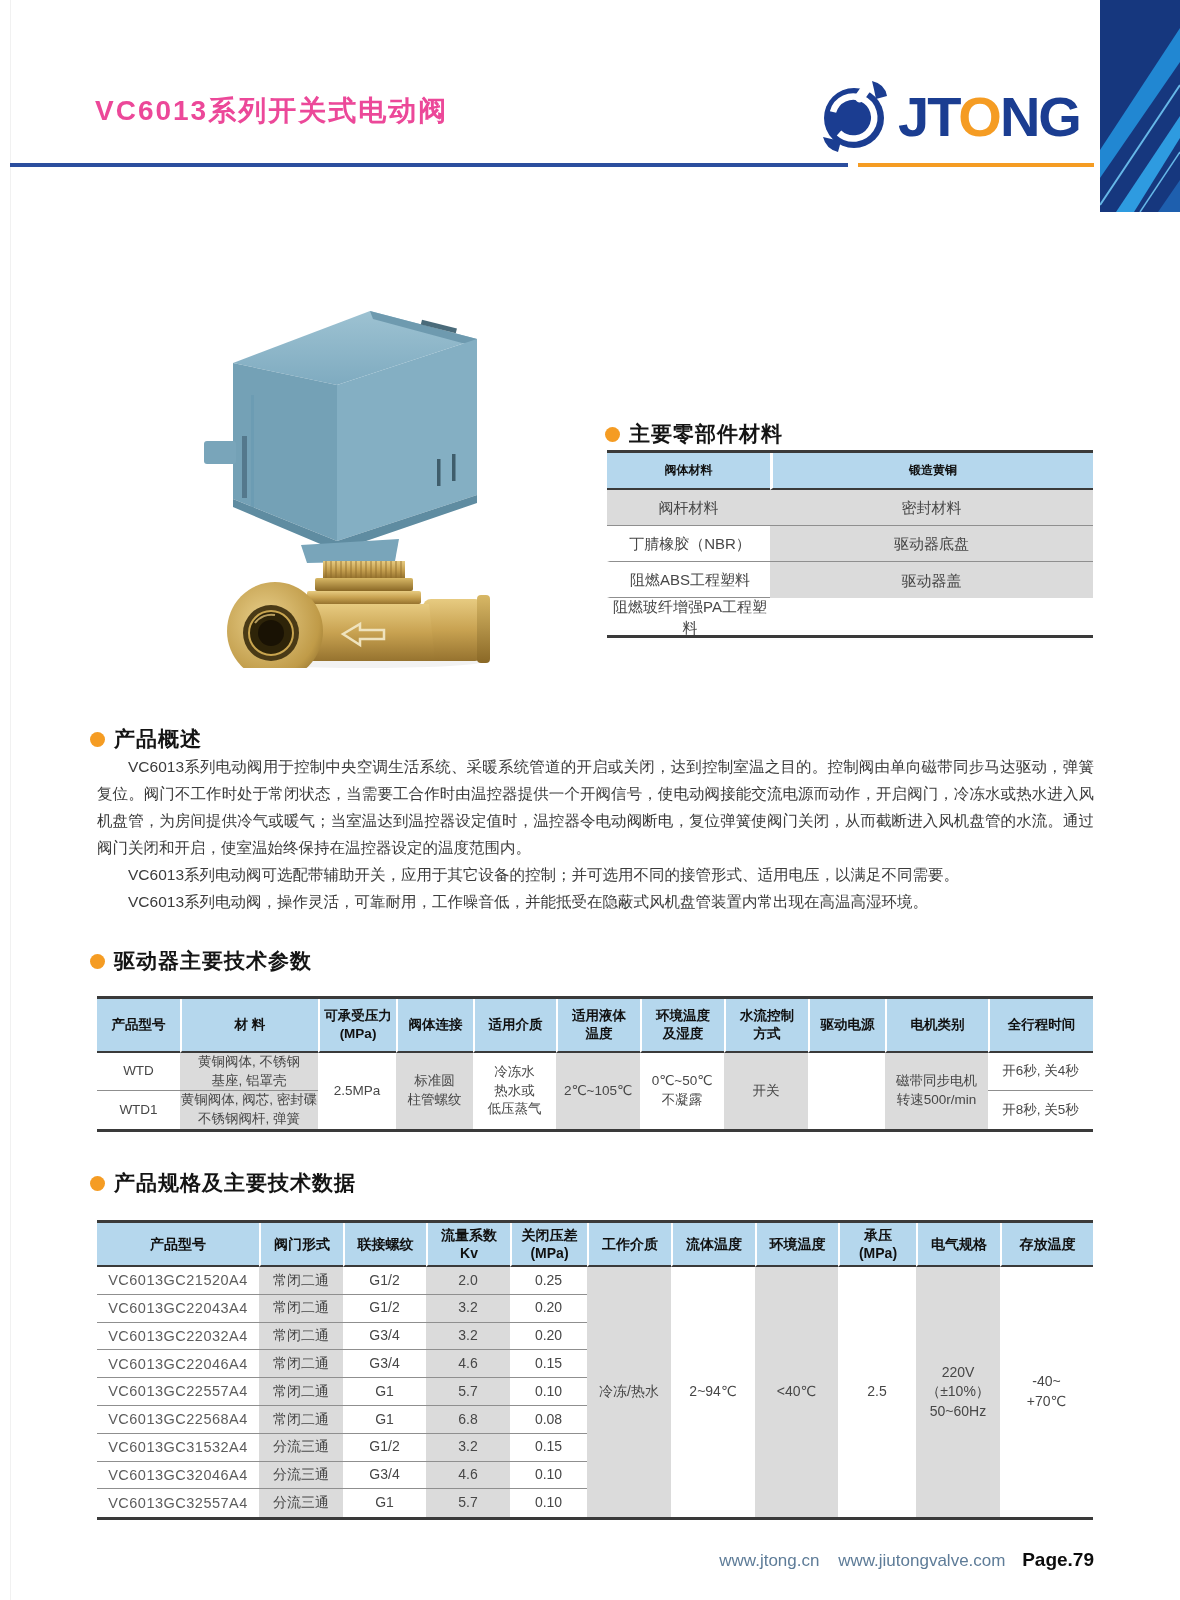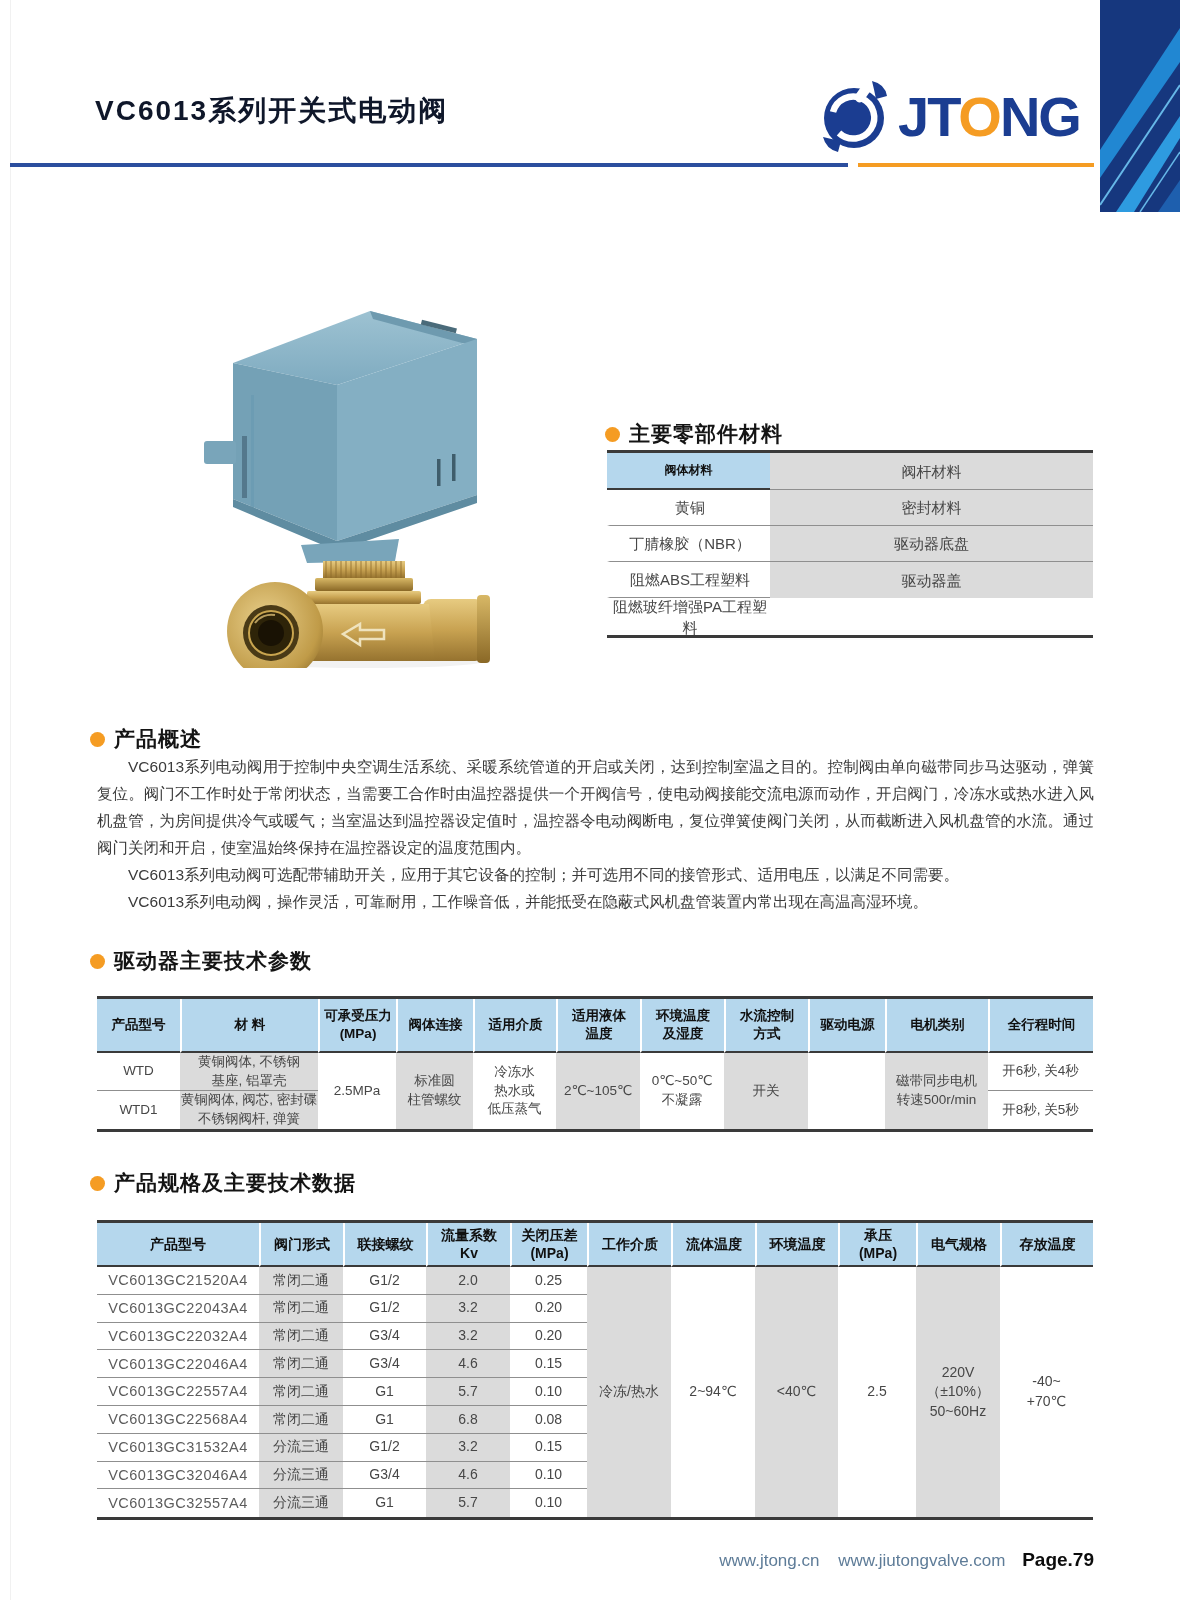--- a/index.html
+++ b/index.html
@@ -11,7 +11,7 @@
   
   .corner{position:absolute;right:0;top:0;width:80px;height:212px;}
   .doc-title{position:absolute;left:95px;top:92px;margin:0;font-size:28px;font-weight:bold;
-             color:#0f172a;letter-spacing:2px;}
+             color:#ec4899;letter-spacing:2px;}
   .logo{position:absolute;left:820px;top:72px;height:90px;display:flex;align-items:center;gap:8px;}
   .logo-word{font-size:56px;font-weight:900;color:var(--navy,#1B3D91);letter-spacing:-2px;line-height:1;}
   .logo-word .o{color:var(--accent,#F59C23);}

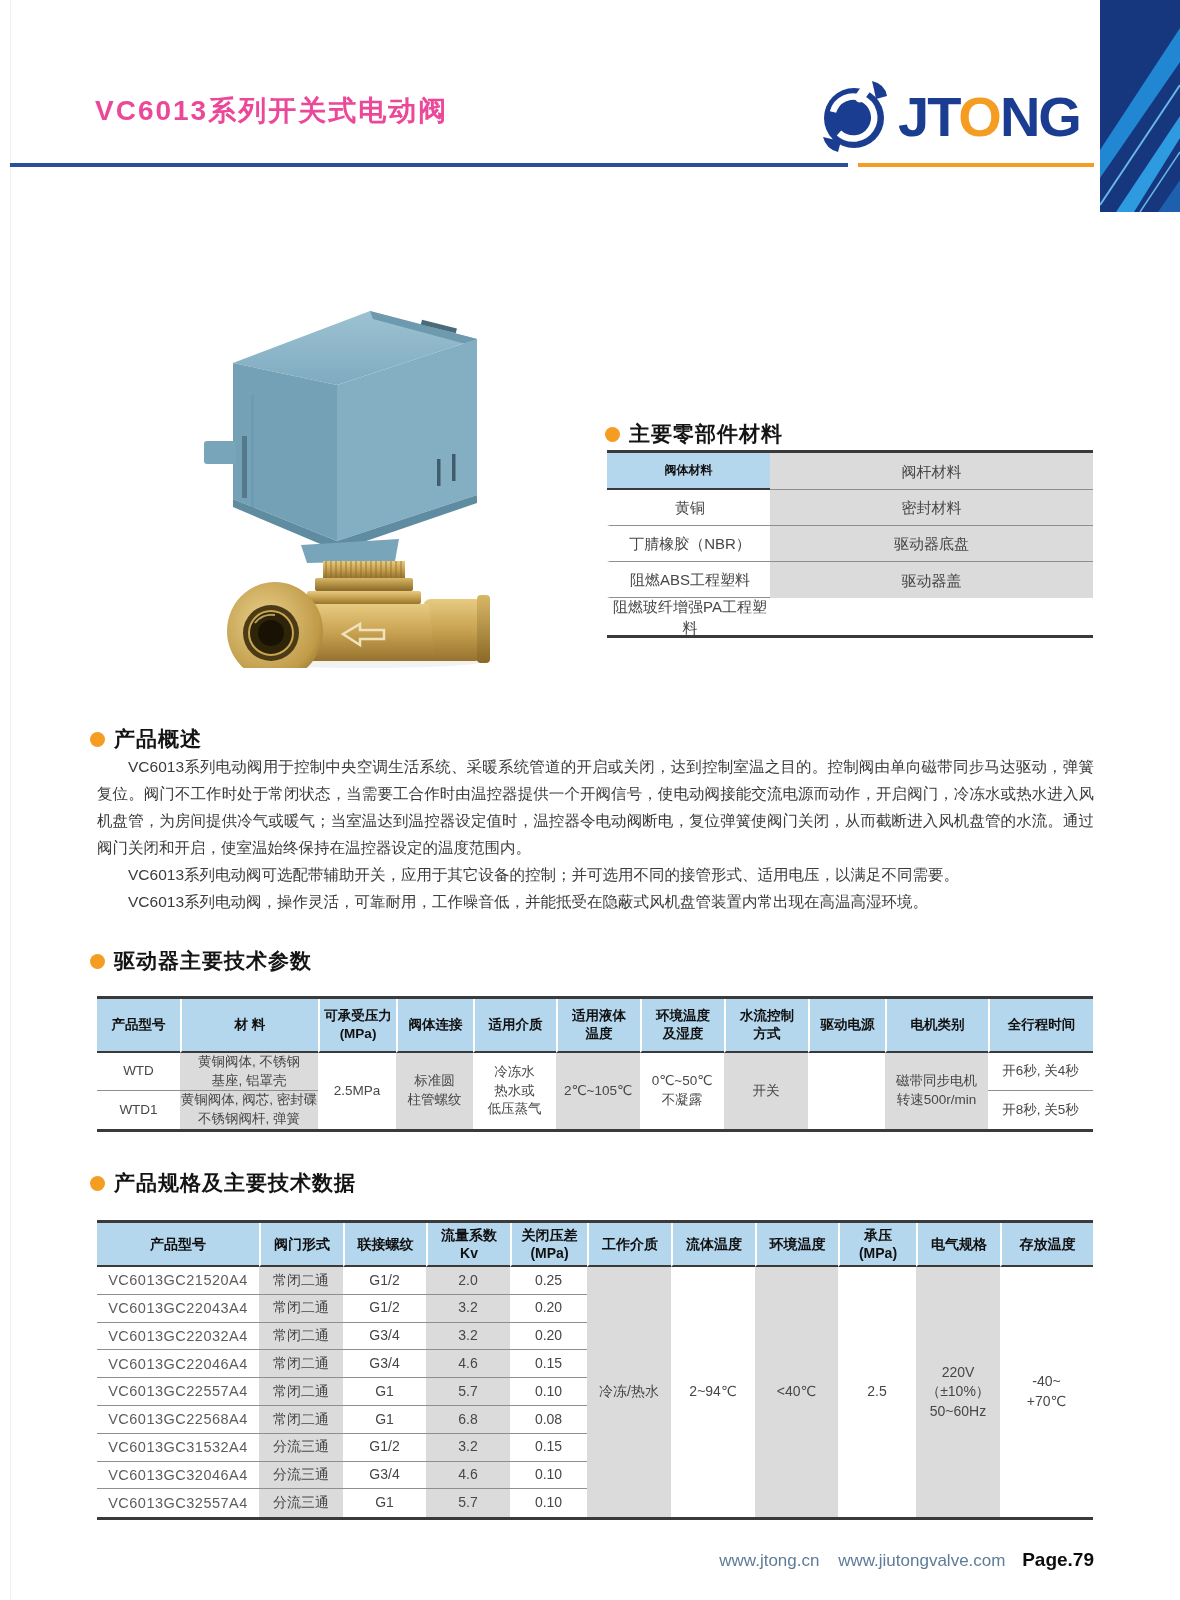--- a/index.html
+++ b/index.html
@@ -158,6 +158,7 @@
   </div>
   <div class="grid mat">
     <div class="hcell">阀体材料</div>
+    <div class="hcell gap">锻造黄铜</div>
     <div class="cell g ln">阀杆材料</div>
     <div class="cell gap ln">黄铜</div>
     <div class="cell g ln">密封材料</div>

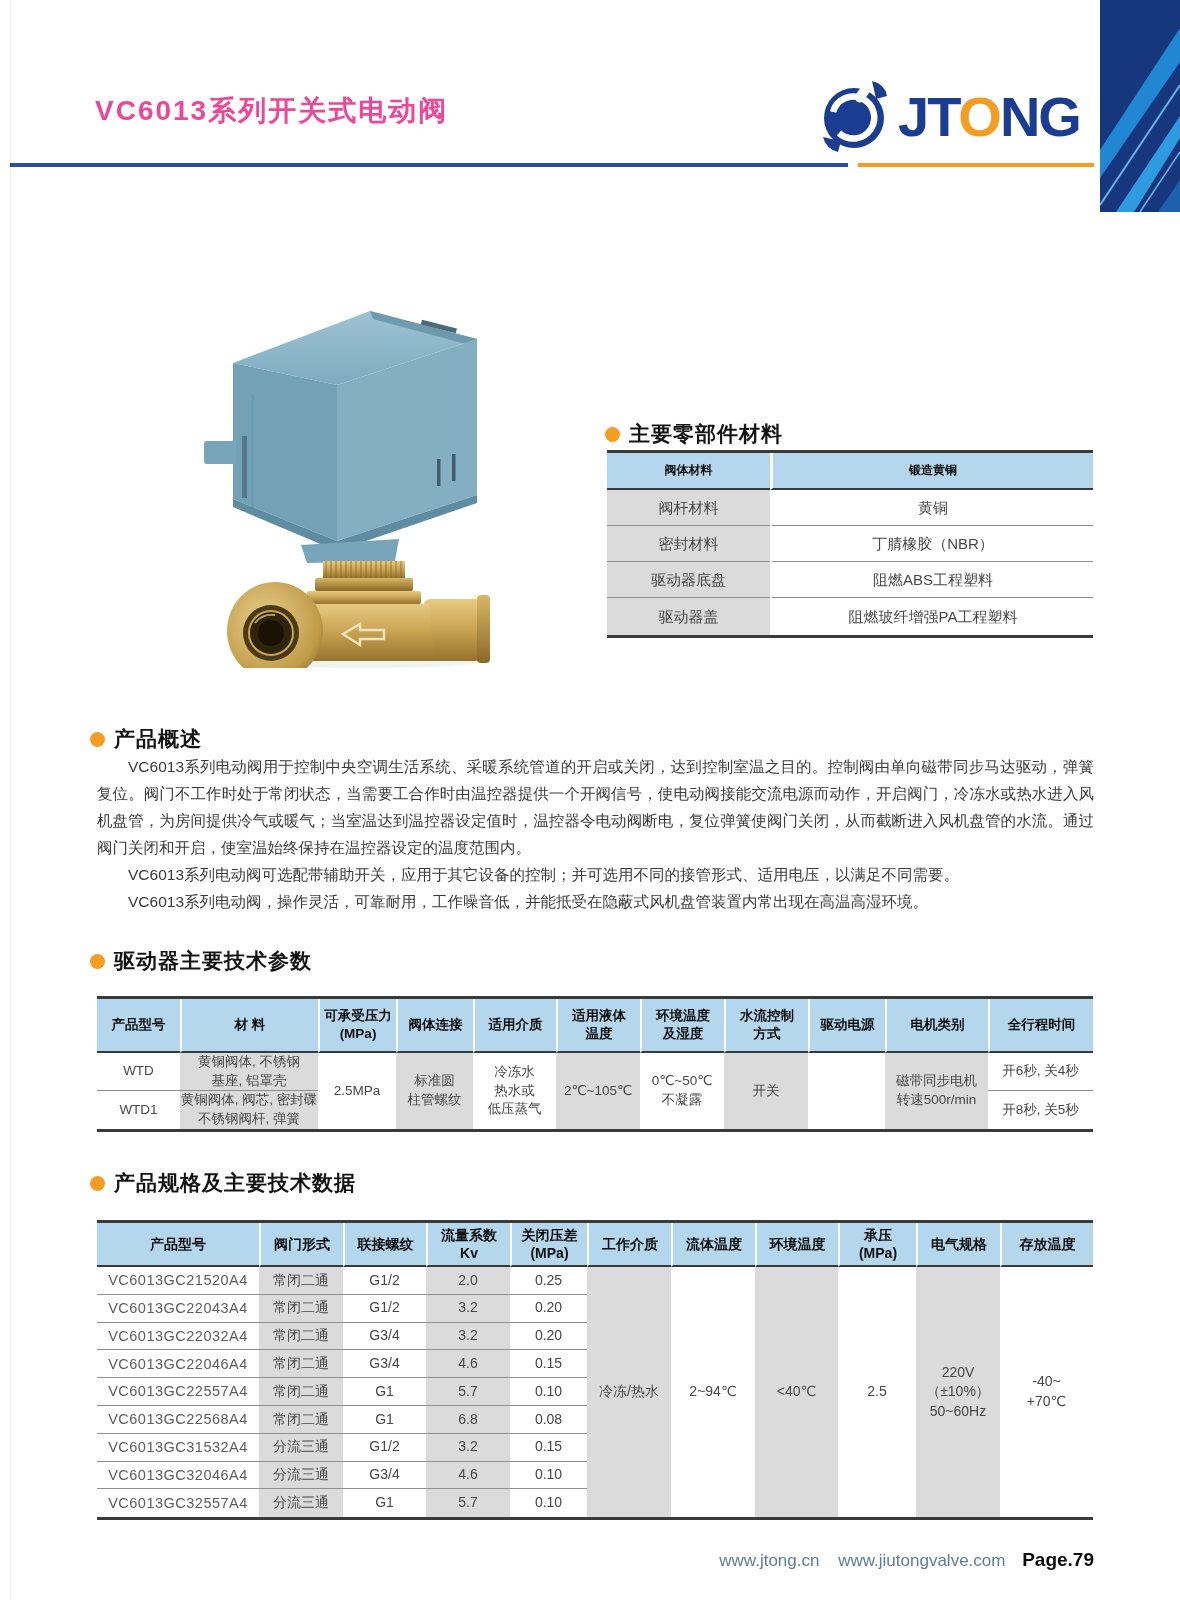--- a/index.html
+++ b/index.html
@@ -160,7 +160,6 @@
     <div class="hcell">阀体材料</div>
     <div class="hcell gap">锻造黄铜</div>
     <div class="cell g ln">阀杆材料</div>
-    <div class="cell gap ln">黄铜</div>
     <div class="cell g ln">密封材料</div>
     <div class="cell gap ln">丁腈橡胶（NBR）</div>
     <div class="cell g ln">驱动器底盘</div>

